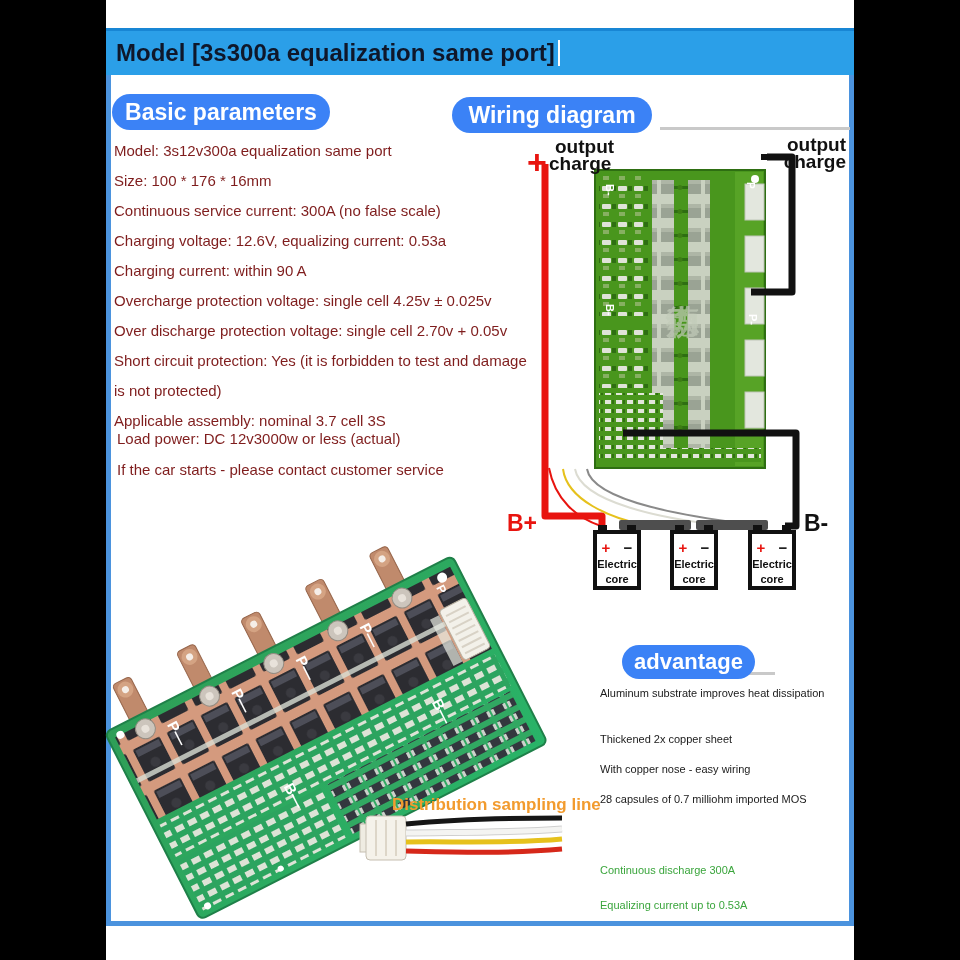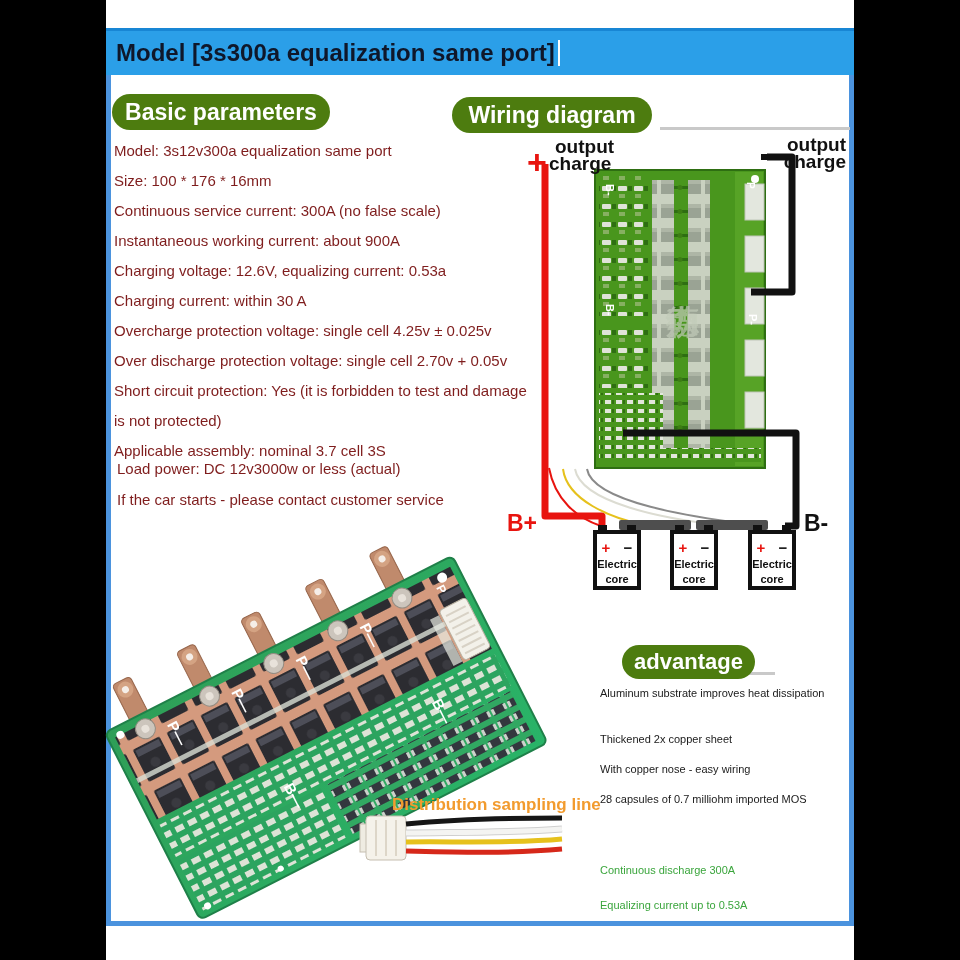--- a/index.html
+++ b/index.html
@@ -15,7 +15,7 @@
           box-shadow:inset 0 3px 0 #1886d4;color:#0f172a;font-weight:bold;font-size:24px;
           line-height:49px;padding-left:10px;box-sizing:border-box;white-space:nowrap;}
   .caret{display:inline-block;width:2px;height:26px;background:#fff;margin-left:3px;vertical-align:-5px;}
-  .pill{position:absolute;background:#4d7c0f;color:#fff;font-weight:bold;text-align:center;
+  .pill{position:absolute;background:#3b82f6;color:#fff;font-weight:bold;text-align:center;
         border-radius:18px;}
   .pill.big{font-size:23px;line-height:36px;height:36px;}
   .hline{position:absolute;background:#c9c9c9;height:3px;}

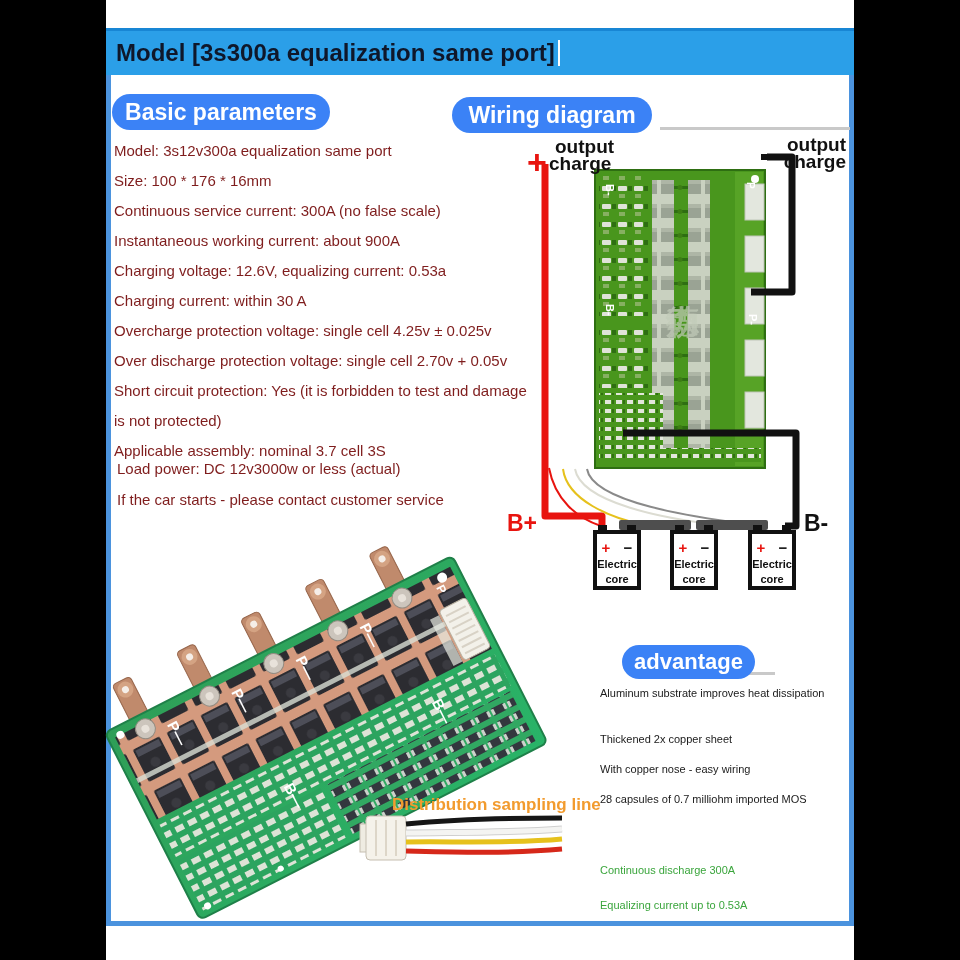--- a/index.html
+++ b/index.html
@@ -53,7 +53,6 @@
     <div class="param-line">Model: 3s12v300a equalization same port</div>
     <div class="param-line">Size: 100 * 176 * 16mm</div>
     <div class="param-line">Continuous service current: 300A (no false scale)</div>
-    <div class="param-line">Instantaneous working current: about 900A</div>
     <div class="param-line">Charging voltage: 12.6V, equalizing current: 0.53a</div>
     <div class="param-line">Charging current: within 30 A</div>
     <div class="param-line">Overcharge protection voltage: single cell 4.25v ± 0.025v</div>

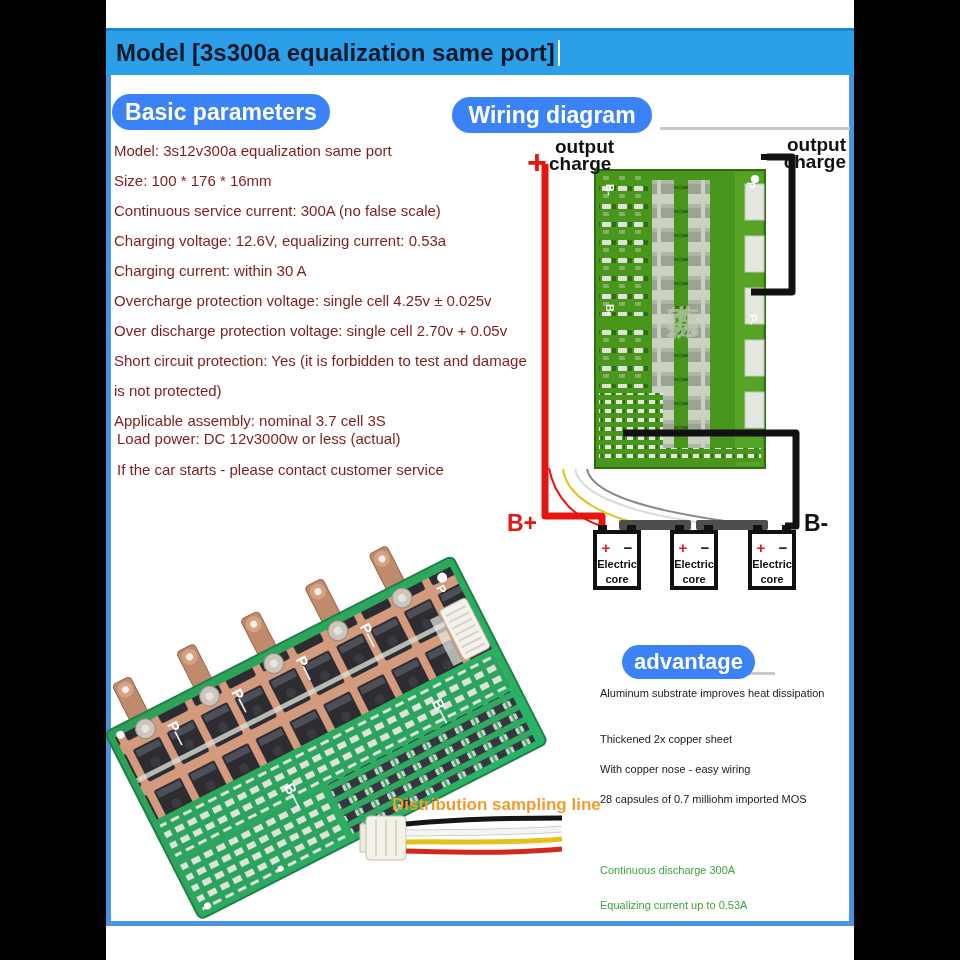--- a/index.html
+++ b/index.html
@@ -54,7 +54,7 @@
     <div class="param-line">Size: 100 * 176 * 16mm</div>
     <div class="param-line">Continuous service current: 300A (no false scale)</div>
     <div class="param-line">Charging voltage: 12.6V, equalizing current: 0.53a</div>
-    <div class="param-line">Charging current: within 30 A</div>
+    <div class="param-line">Charging current: within 90 A</div>
     <div class="param-line">Overcharge protection voltage: single cell 4.25v ± 0.025v</div>
     <div class="param-line">Over discharge protection voltage: single cell 2.70v + 0.05v</div>
     <div class="param-line">Short circuit protection: Yes (it is forbidden to test and damage</div>

